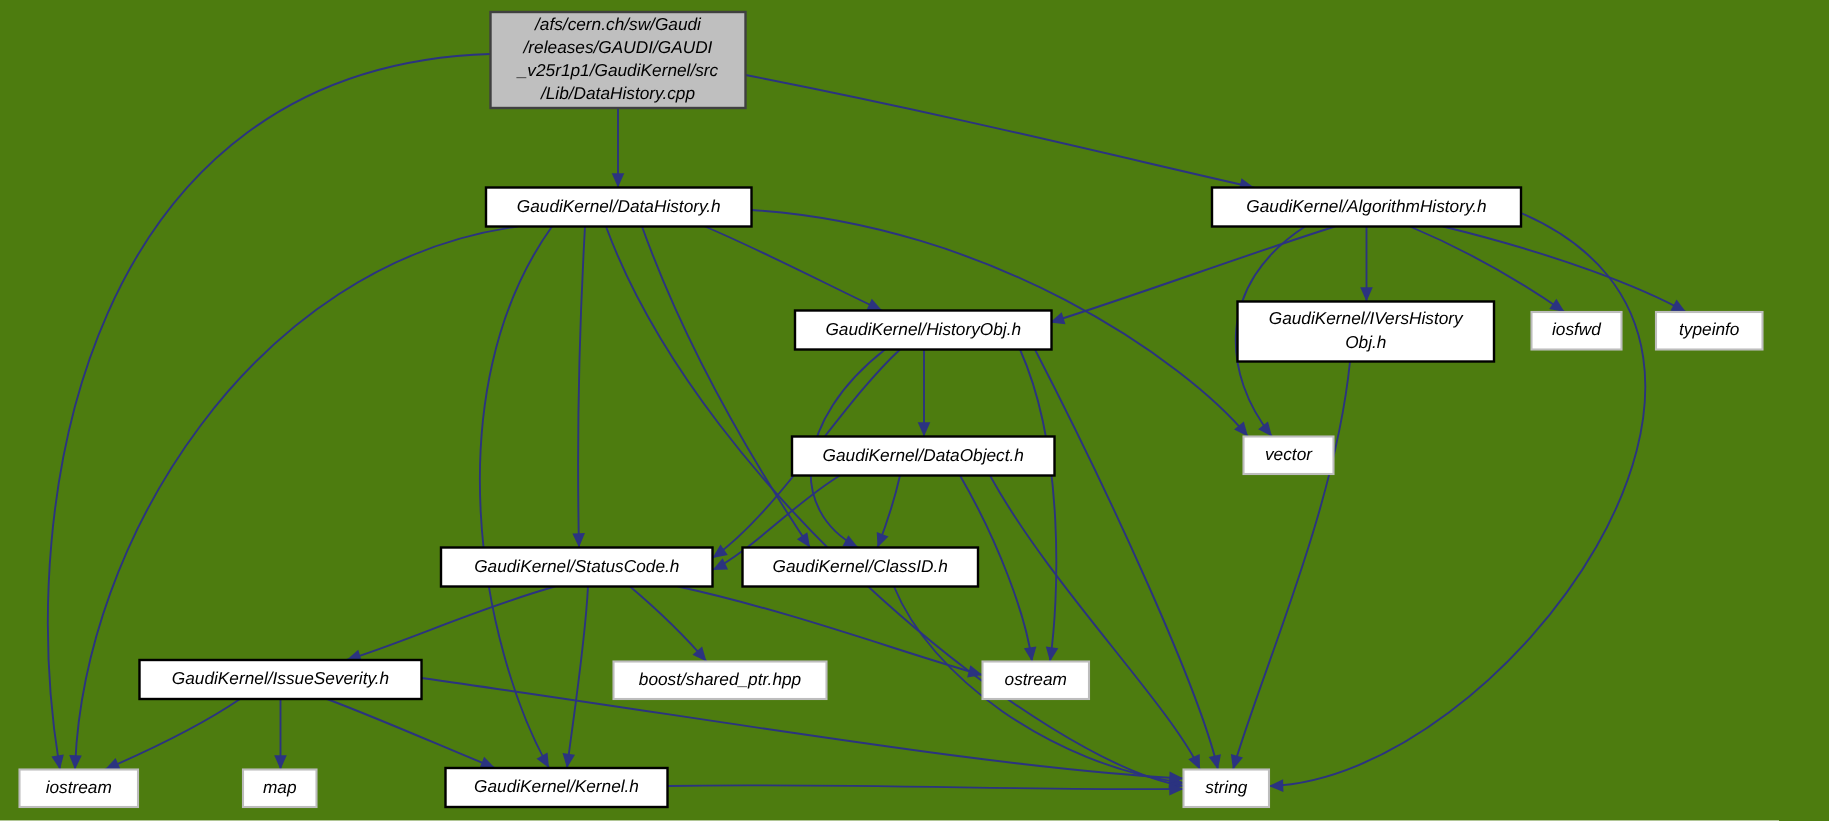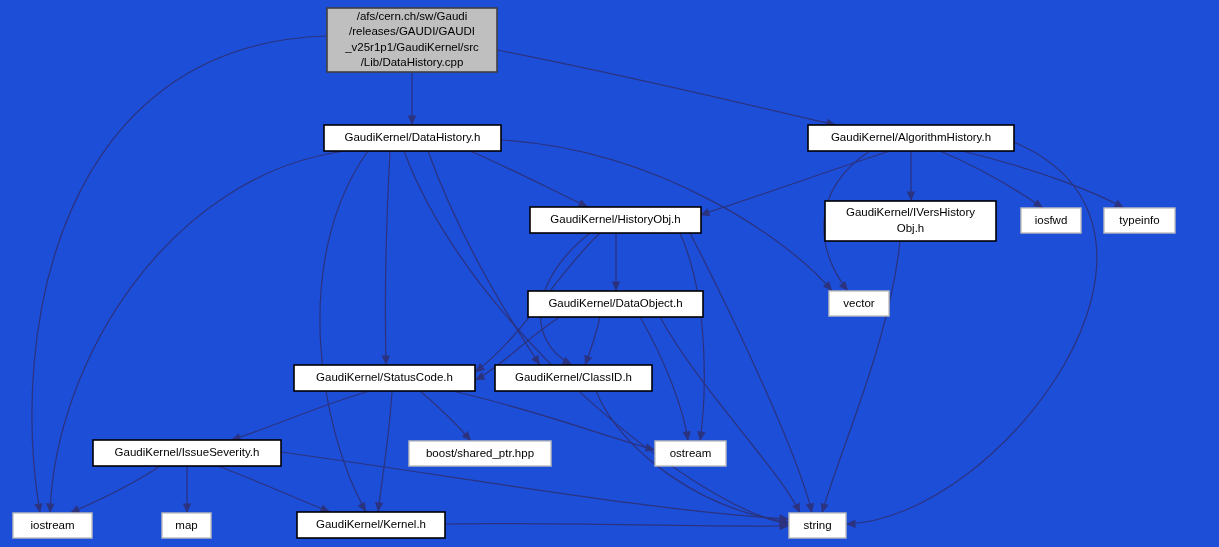--- a/index.html
+++ b/index.html
@@ -5,7 +5,7 @@
   html,body{margin:0;padding:0;background:#ffffff;}
   body{width:1219px;height:547px;overflow:hidden;
        font-family:"Liberation Sans","DejaVu Sans",sans-serif;}
-  #graph-root{position:relative;width:1219px;height:547px;background:#1d4ed8;}
+  #graph-root{position:relative;width:1219px;height:547px;background:#4d7c0f;font-style:italic;}
   svg#dep-graph{display:block;width:1219px;height:547px;}
   .node-box{fill:#ffffff;stroke:#000000;stroke-width:1.6;}
   .node-box.root{fill:#bfbfbf;stroke:#404040;stroke-width:1.6;}

